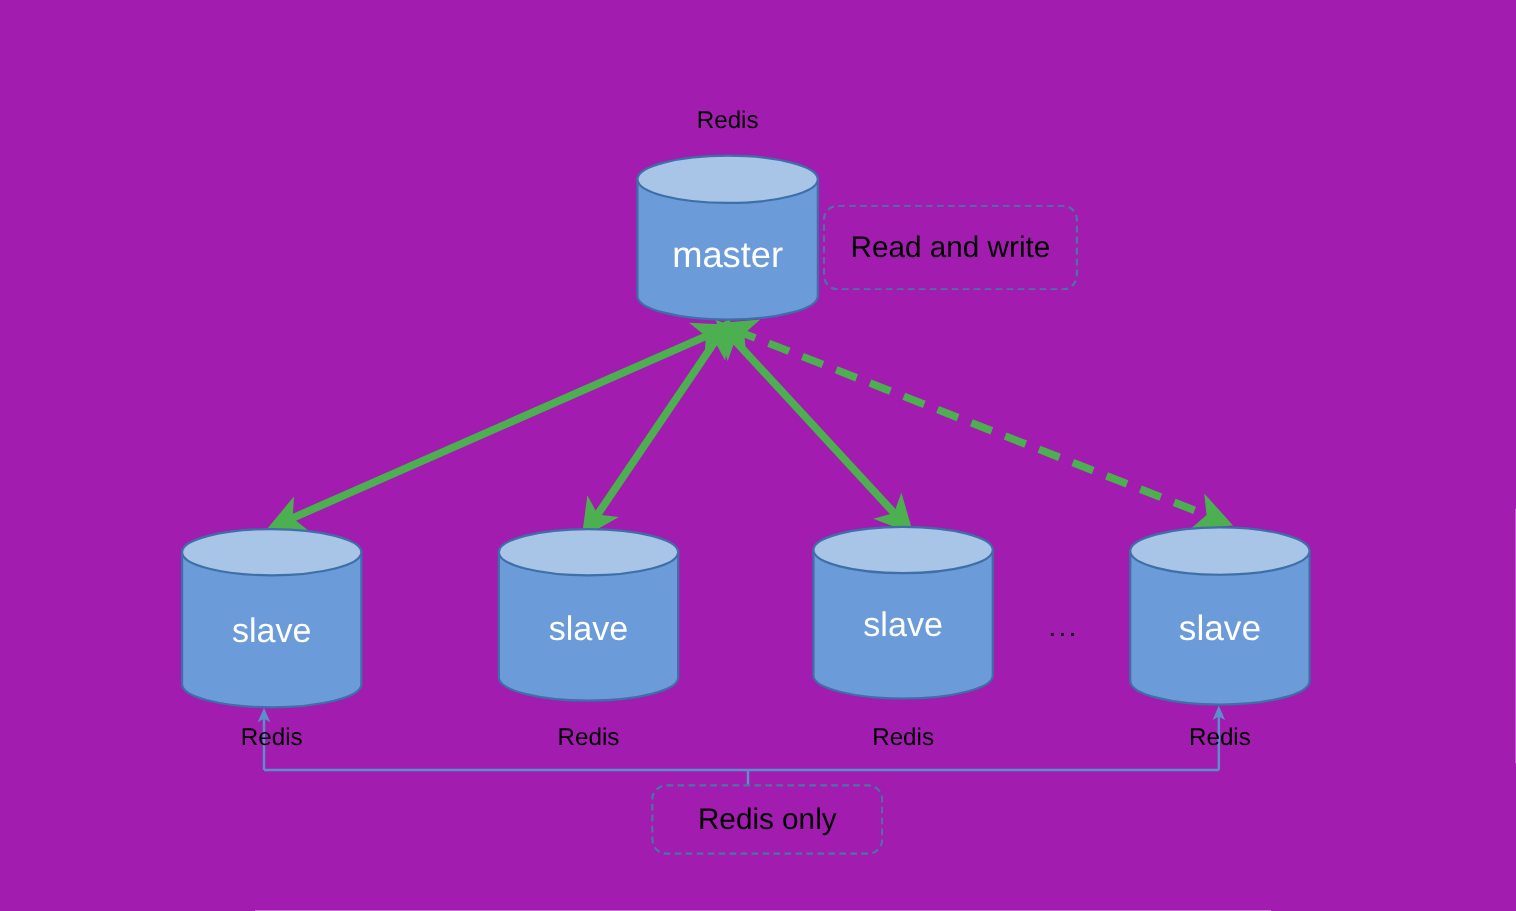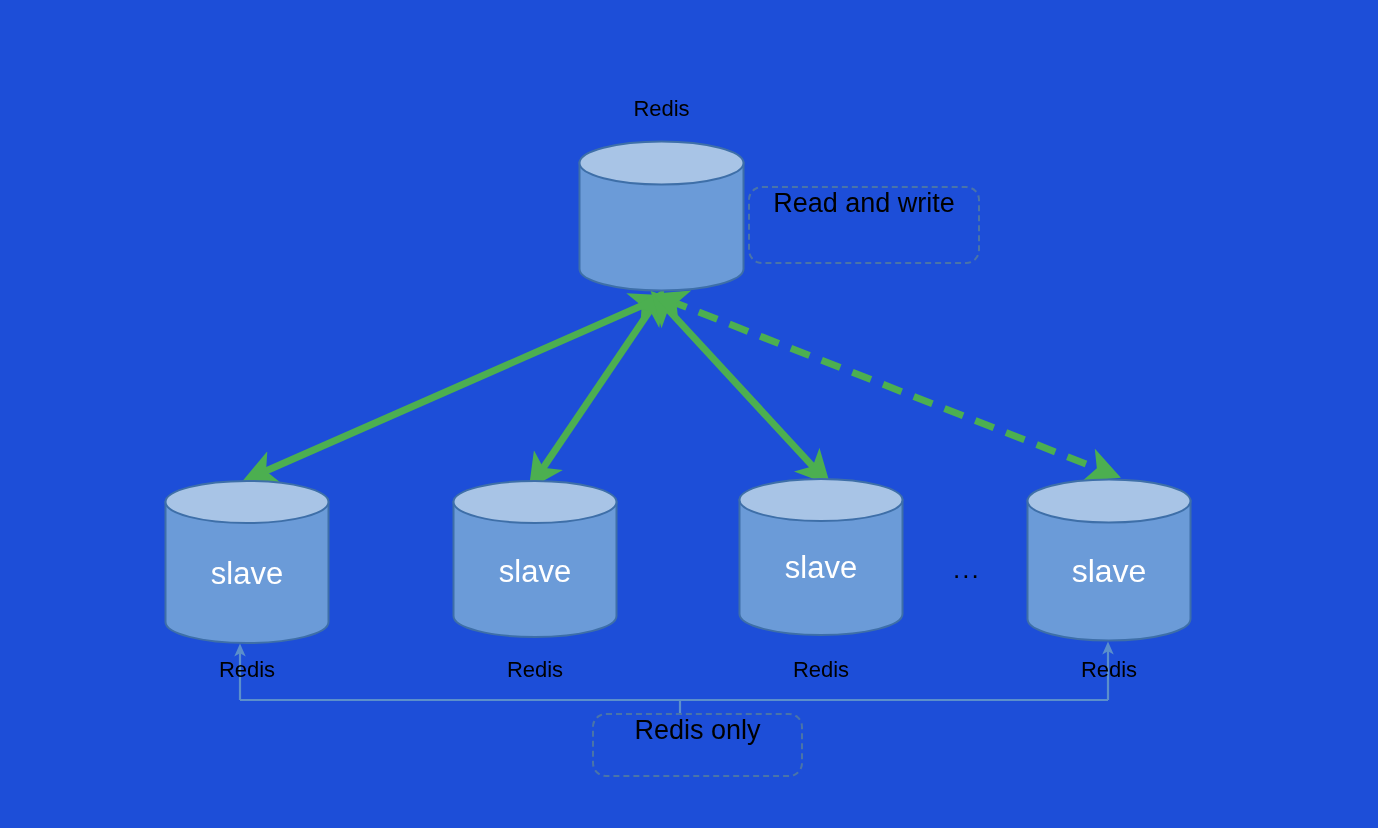--- a/index.html
+++ b/index.html
@@ -14,7 +14,7 @@
     position: relative;
     width: 1378px;
     height: 828px;
-    background: #1d4ed8;
+    background: #a21caf;
     overflow: hidden;
   }
   #wires {

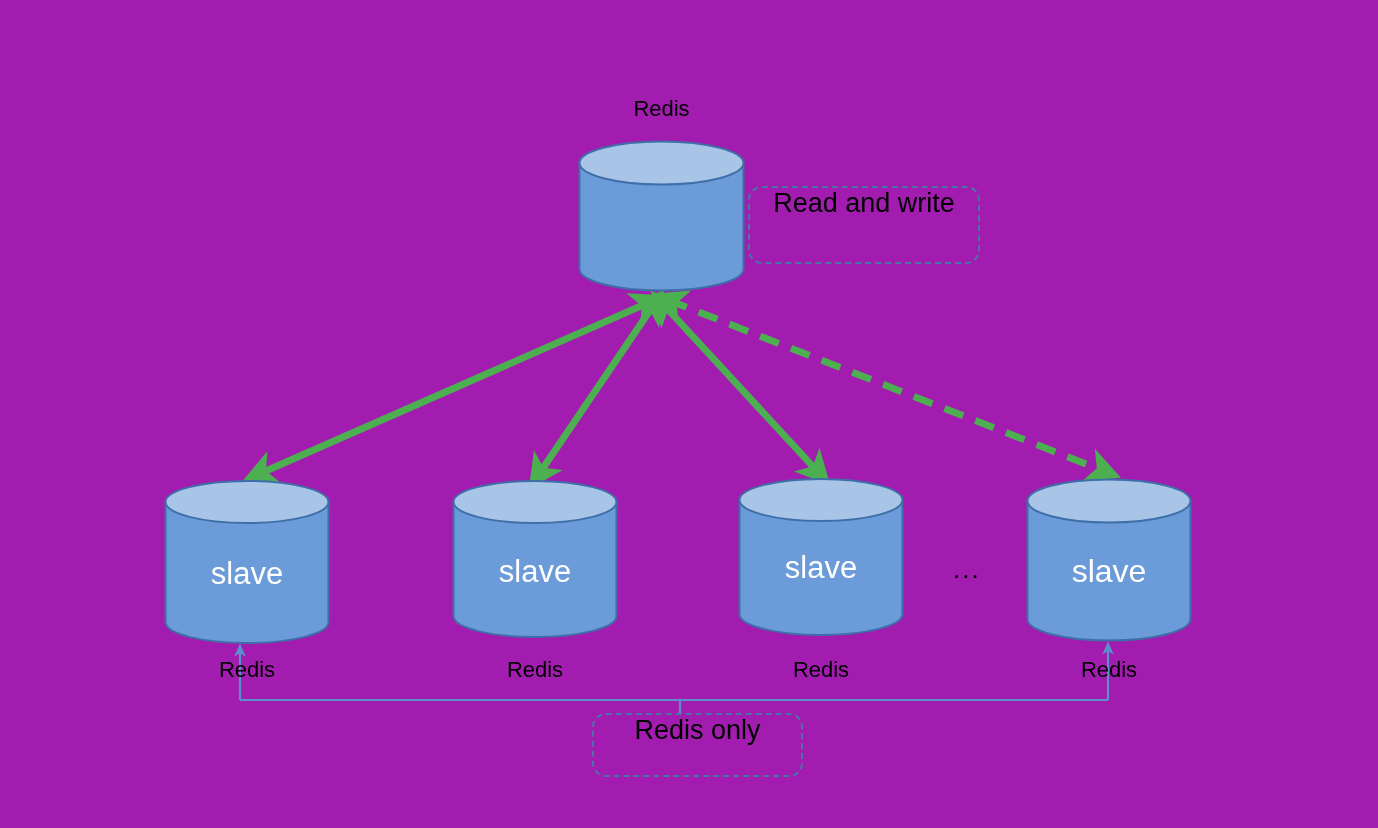--- a/index.html
+++ b/index.html
@@ -123,6 +123,7 @@
       <path d="M1.5,23 L1.5,129 A82,21.5 0 0 0 165.5,129 L165.5,23 Z" fill="#6B9BD8" stroke="#3E6FA8" stroke-width="2"></path>
       <ellipse cx="83.5" cy="23" rx="82" ry="21.5" fill="#A8C4E6" stroke="#3E6FA8" stroke-width="2"></ellipse>
     </svg>
+    <div class="cyl-label" style="top:75px; font-size:33px;">master</div>
   </div>
 
   <div class="callout" style="left:748px; top:186px; width:232px; height:78px;">

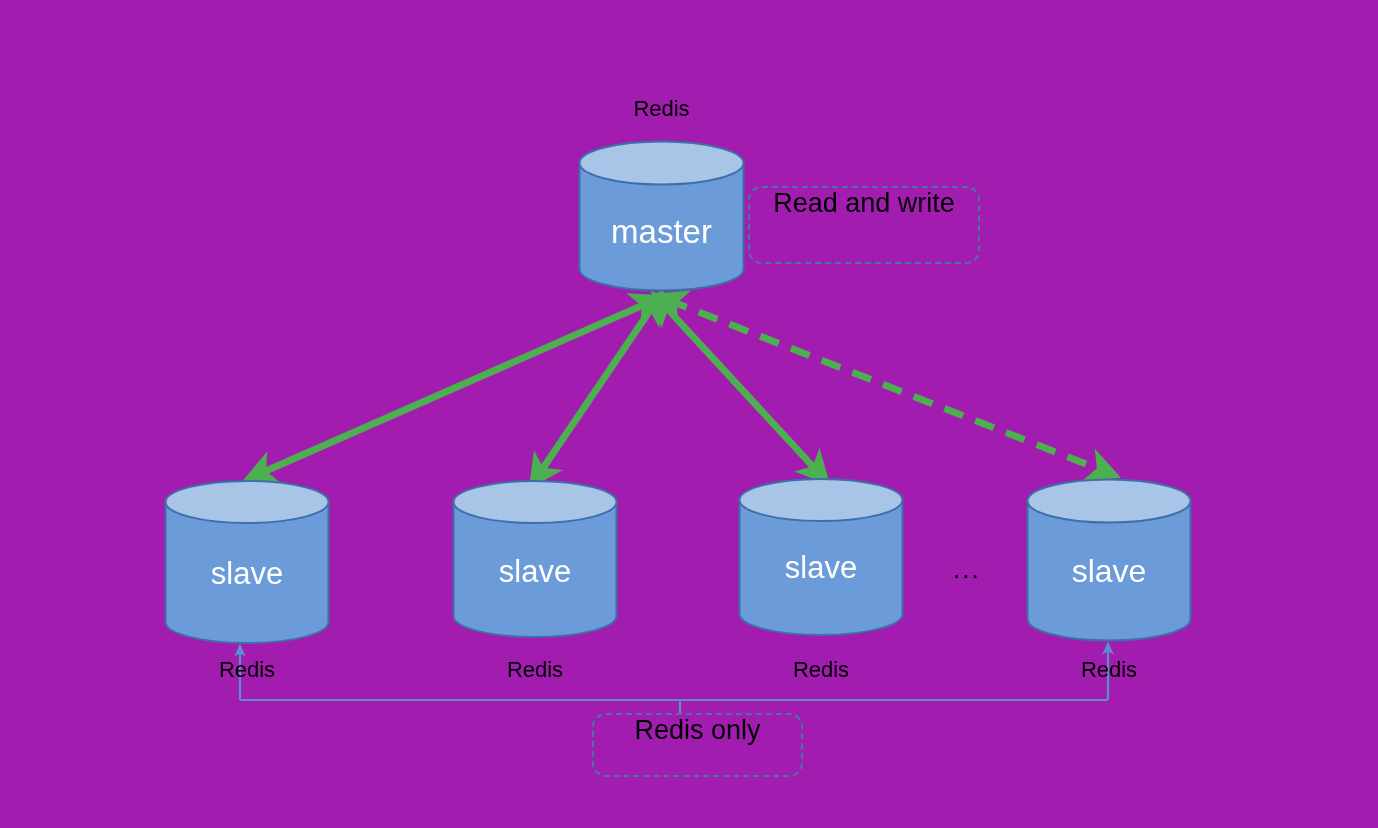--- a/index.html
+++ b/index.html
@@ -68,6 +68,7 @@
     border-radius: 14px;
     background: transparent;
     display: flex;
+    align-items: center;
     justify-content: center;
     color: #000000;
     font-family: "Liberation Sans", sans-serif;

